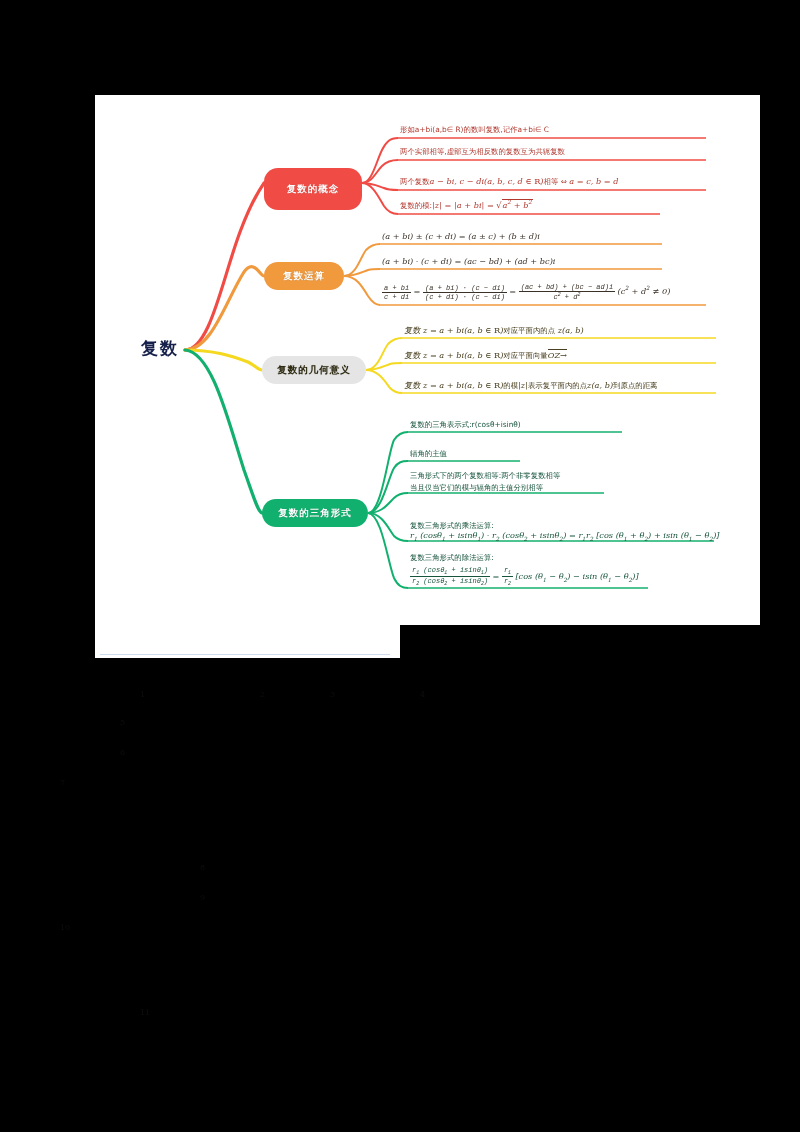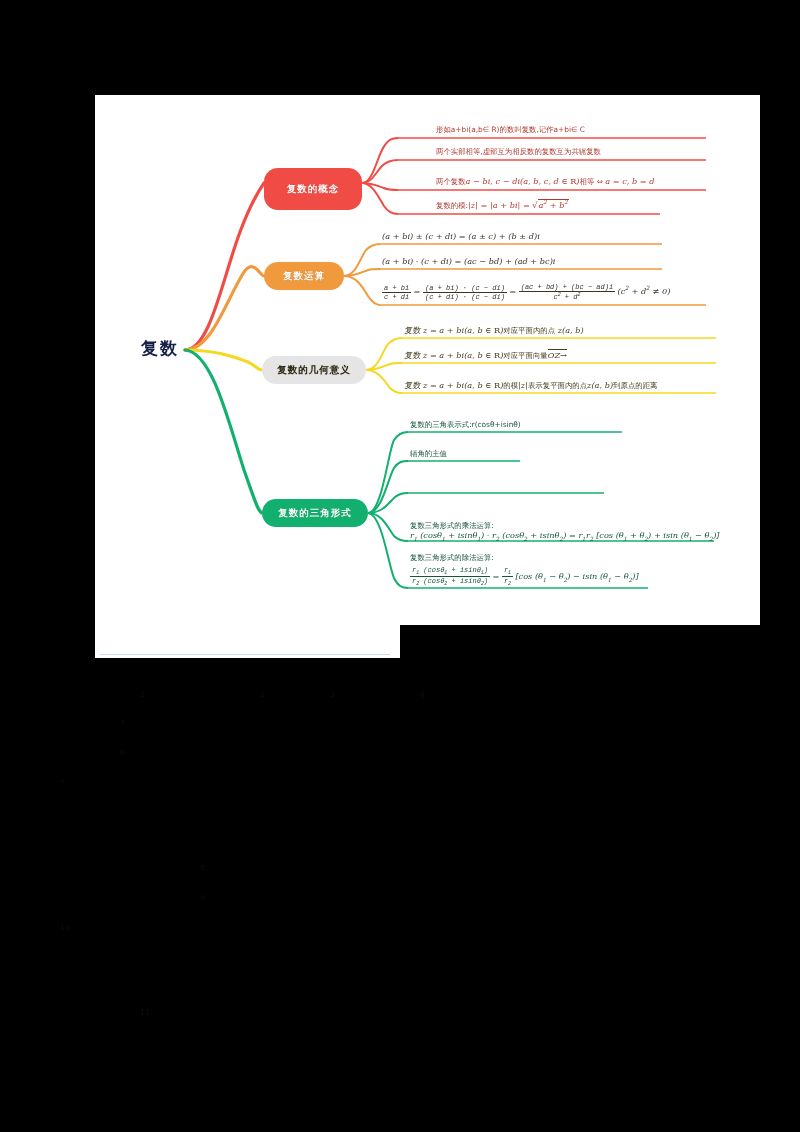--- a/index.html
+++ b/index.html
@@ -49,7 +49,7 @@
     font-size:7.4px;line-height:1.45;color:#3a2a2a;
     white-space:nowrap;
   }
-  .leaf.red{color:#b2392f;margin-left:36px;}
+  .leaf.red{color:#b2392f;}
   .leaf.orange{color:#3a3128;}
   .leaf.yellow{color:#4a4020;}
   .leaf.green{color:#17543c;}

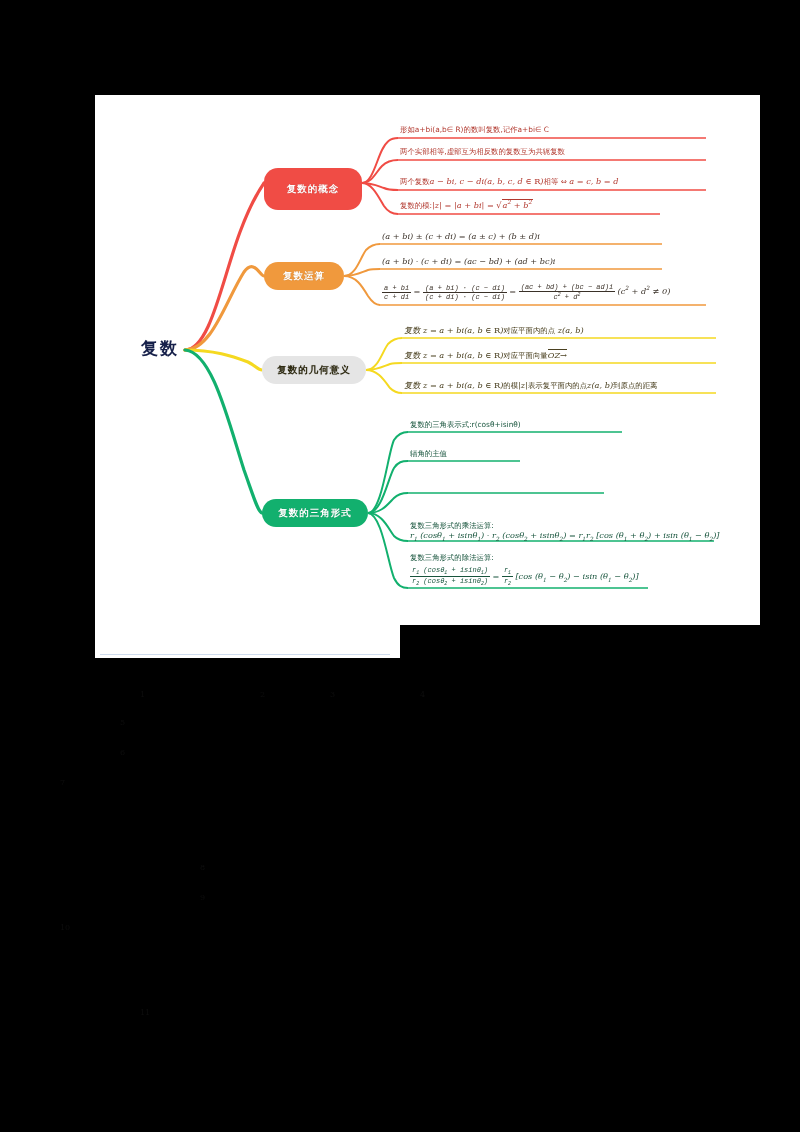--- a/index.html
+++ b/index.html
@@ -192,6 +192,9 @@
 
   <div class="leaf green" style="left:410px;top:449px;">辐角的主值</div>
 
+  <div class="leaf green" style="left:410px;top:470px;width:210px;white-space:normal;line-height:1.6;">
+    三角形式下的两个复数相等:两个非零复数相等<br>当且仅当它们的模与辐角的主值分别相等
+  </div>
 
   <div class="leaf green" style="left:410px;top:521px;">复数三角形式的乘法运算:</div>
 

